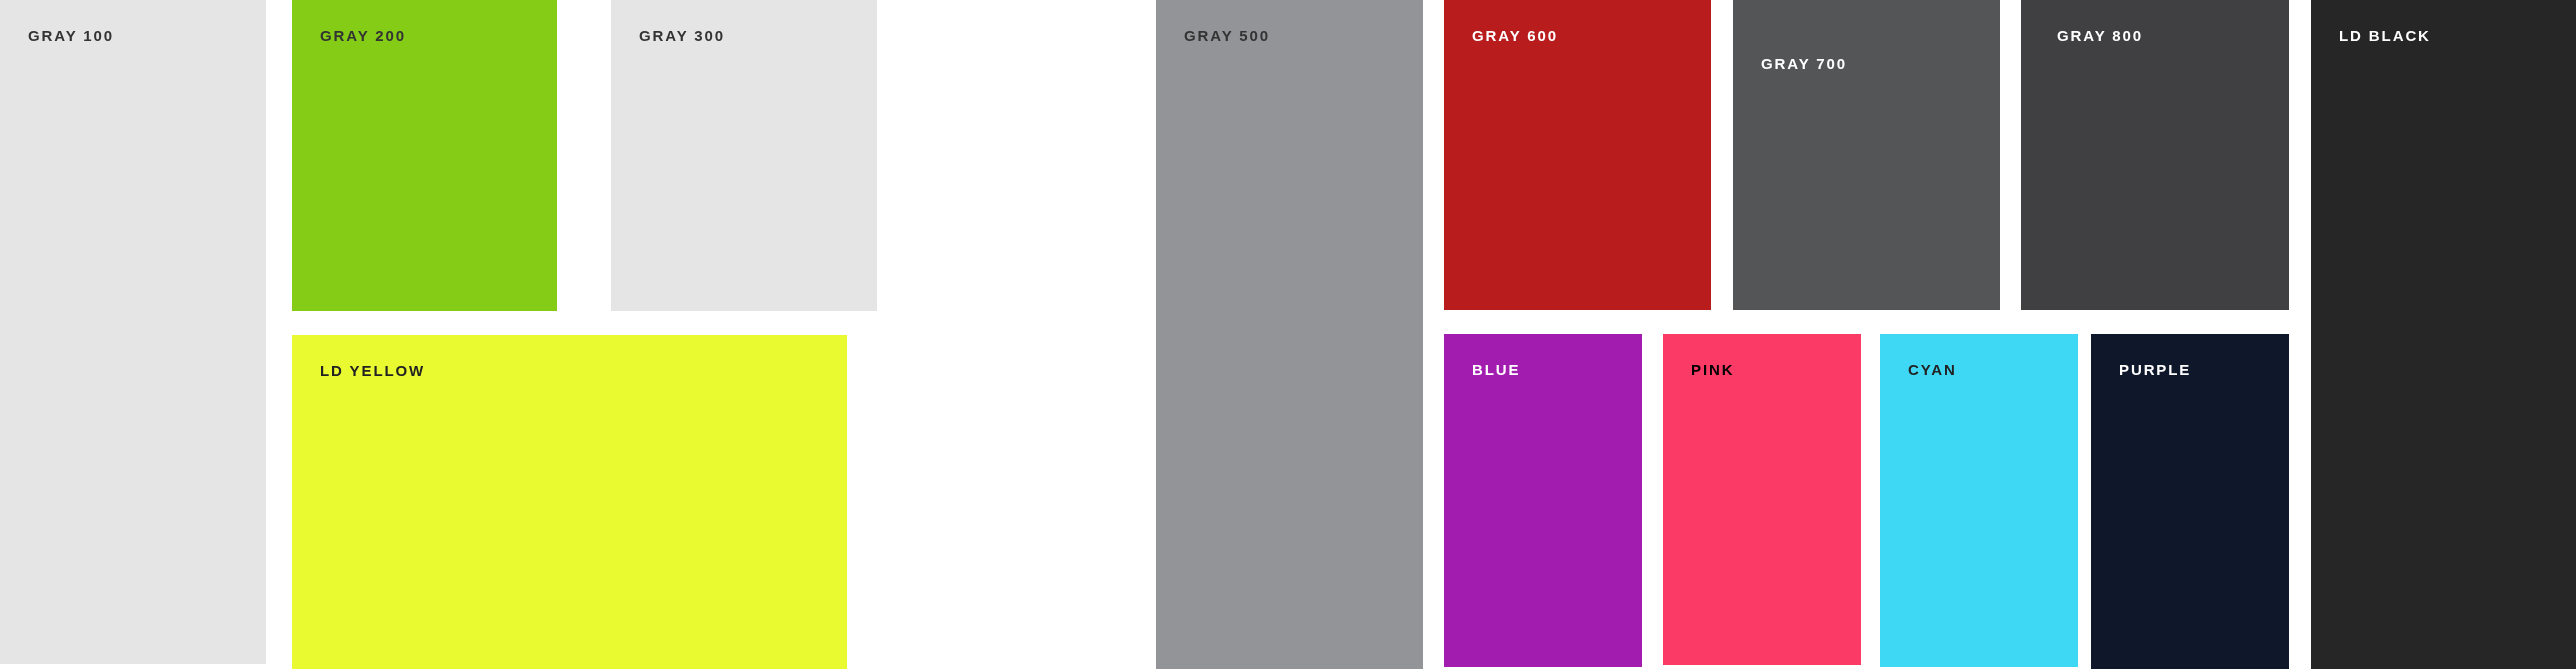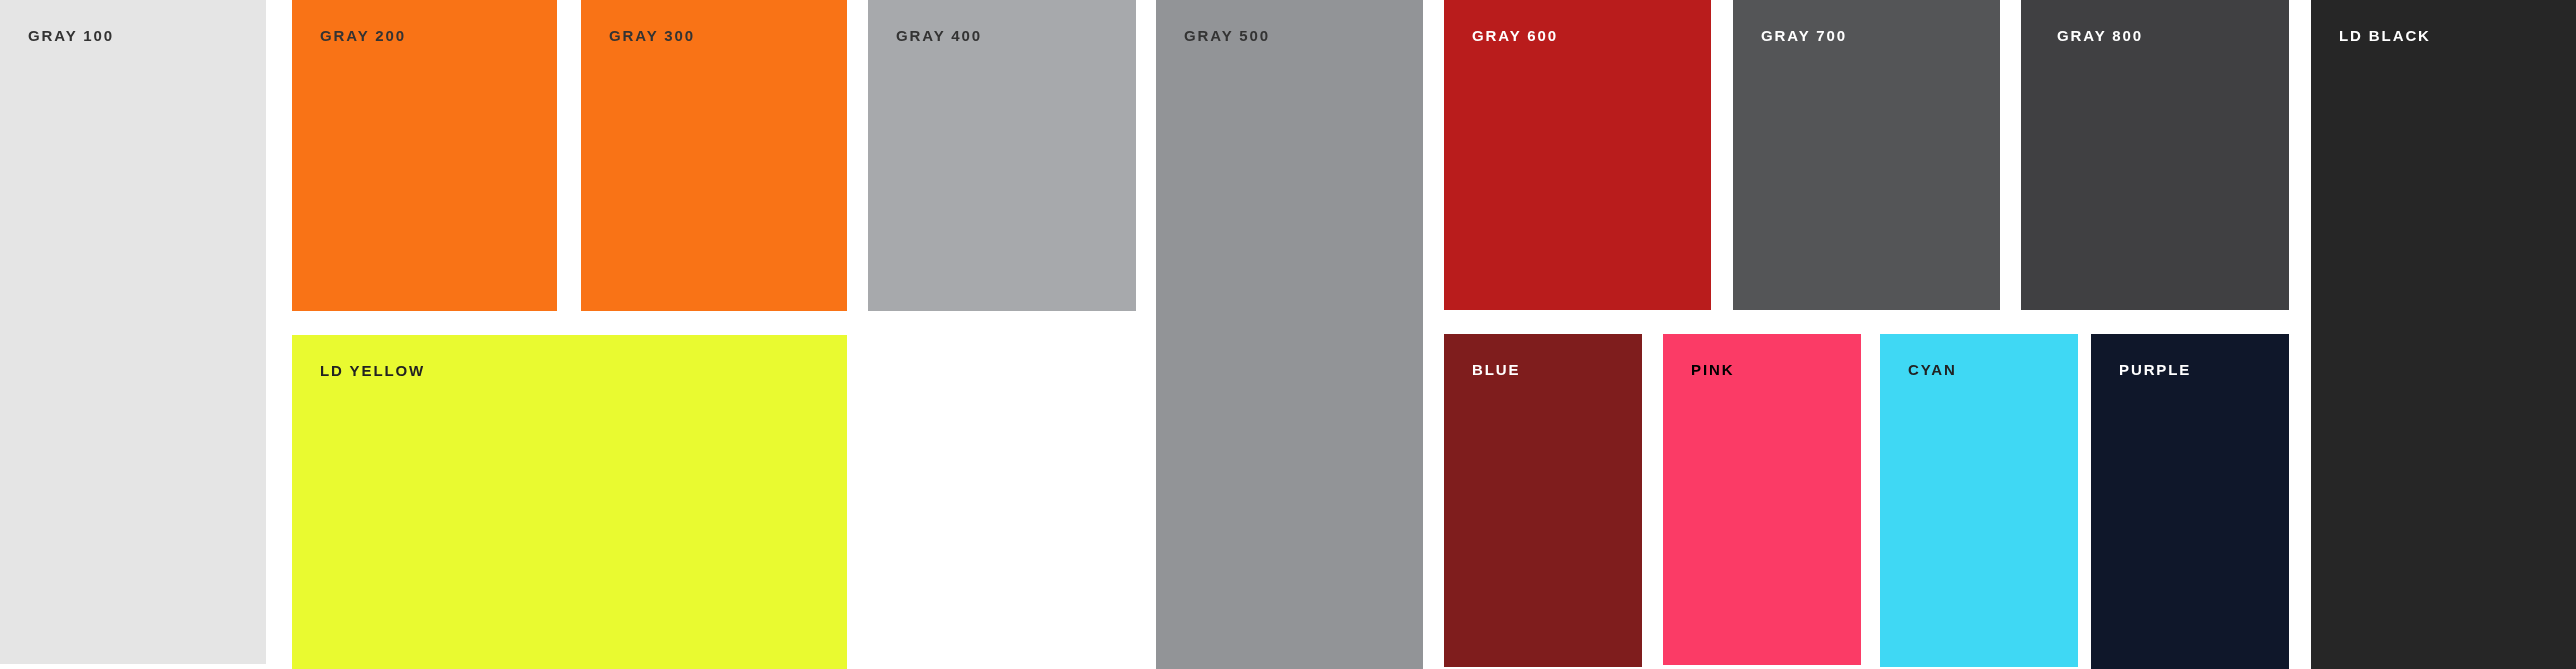--- a/index.html
+++ b/index.html
@@ -46,7 +46,7 @@
     <div class="swatch" style="left: 0px; top: 0px; width: 266px; height: 664px; background: rgb(229, 229, 229);">
       <span class="swatch-label" style="color: rgb(51, 51, 51);">GRAY 100</span>
     </div>
-    <div class="swatch" style="left: 292px; top: 0px; width: 265px; height: 311px; background: #f97316;">
+    <div class="swatch" style="left: 292px; top: 0px; width: 265px; height: 311px; background: #84cc16;">
       <span class="swatch-label" style="color: rgb(51, 51, 51);">GRAY 200</span>
     </div>
     <div class="swatch" style="left: 581px; top: 0px; width: 266px; height: 311px; background: #f97316;">

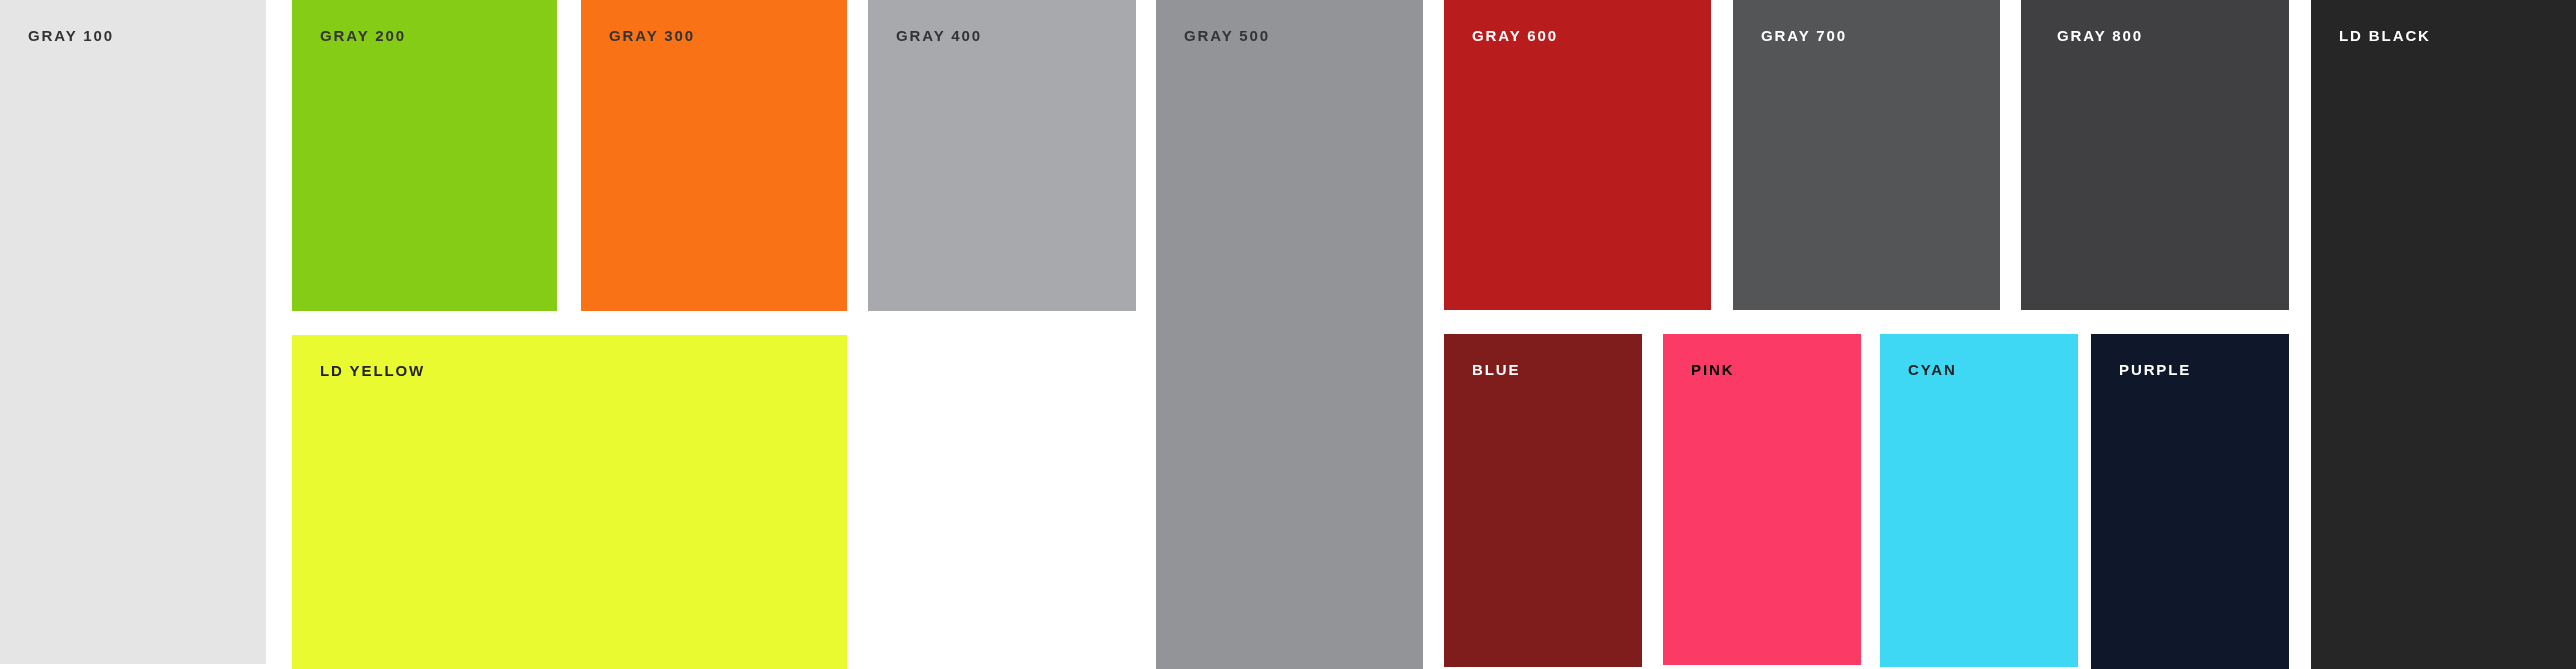--- a/index.html
+++ b/index.html
@@ -49,7 +49,7 @@
     <div class="swatch" style="left: 292px; top: 0px; width: 265px; height: 311px; background: #84cc16;">
       <span class="swatch-label" style="color: rgb(51, 51, 51);">GRAY 200</span>
     </div>
-    <div class="swatch" style="left: 581px; top: 0px; width: 266px; height: 311px; background: #f97316;">
+    <div class="swatch" style="left: 611px; top: 0px; width: 266px; height: 311px; background: #e5e5e5;">
       <span class="swatch-label" style="color: rgb(51, 51, 51);">GRAY 300</span>
     </div>
     <div class="swatch" style="left: 868px; top: 0px; width: 268px; height: 311px; background: rgb(167, 169, 172);">

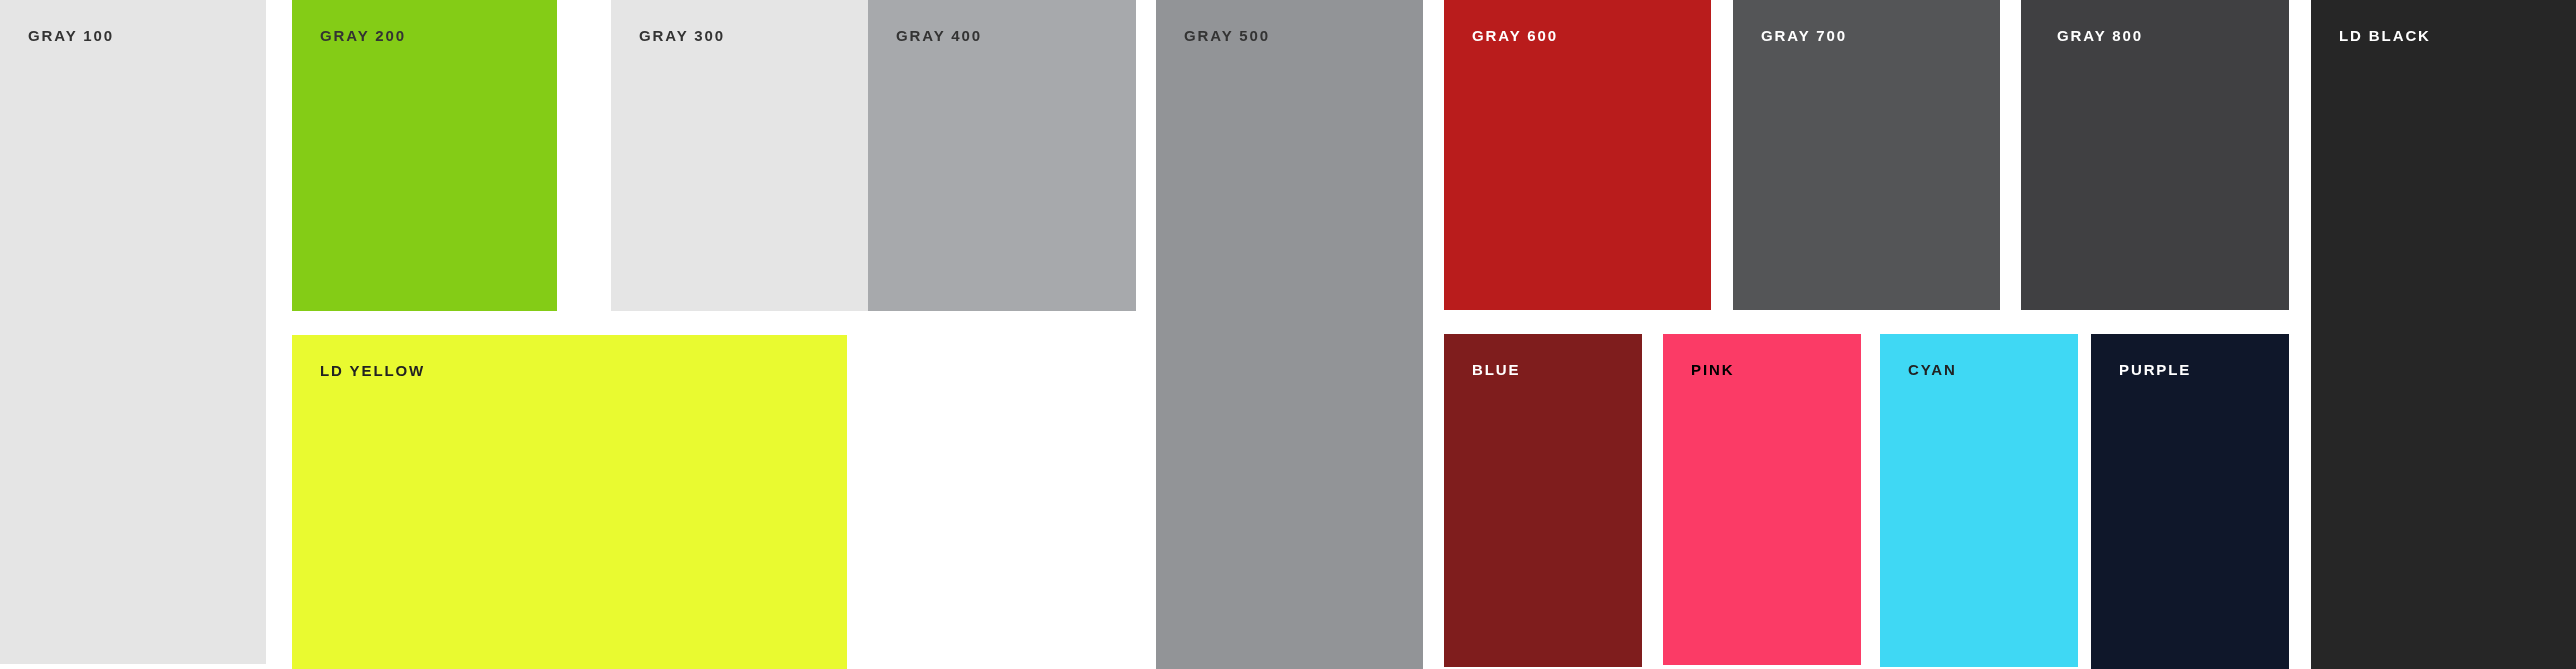--- a/index.html
+++ b/index.html
@@ -52,9 +52,6 @@
     <div class="swatch" style="left: 611px; top: 0px; width: 266px; height: 311px; background: #e5e5e5;">
       <span class="swatch-label" style="color: rgb(51, 51, 51);">GRAY 300</span>
     </div>
-    <div class="swatch" style="left: 868px; top: 0px; width: 268px; height: 311px; background: rgb(167, 169, 172);">
-      <span class="swatch-label" style="color: rgb(51, 51, 51);">GRAY 400</span>
-    </div>
     <div class="swatch" style="left: 1156px; top: 0px; width: 267px; height: 670px; background: rgb(146, 148, 151);">
       <span class="swatch-label" style="color: rgb(51, 51, 51);">GRAY 500</span>
     </div>

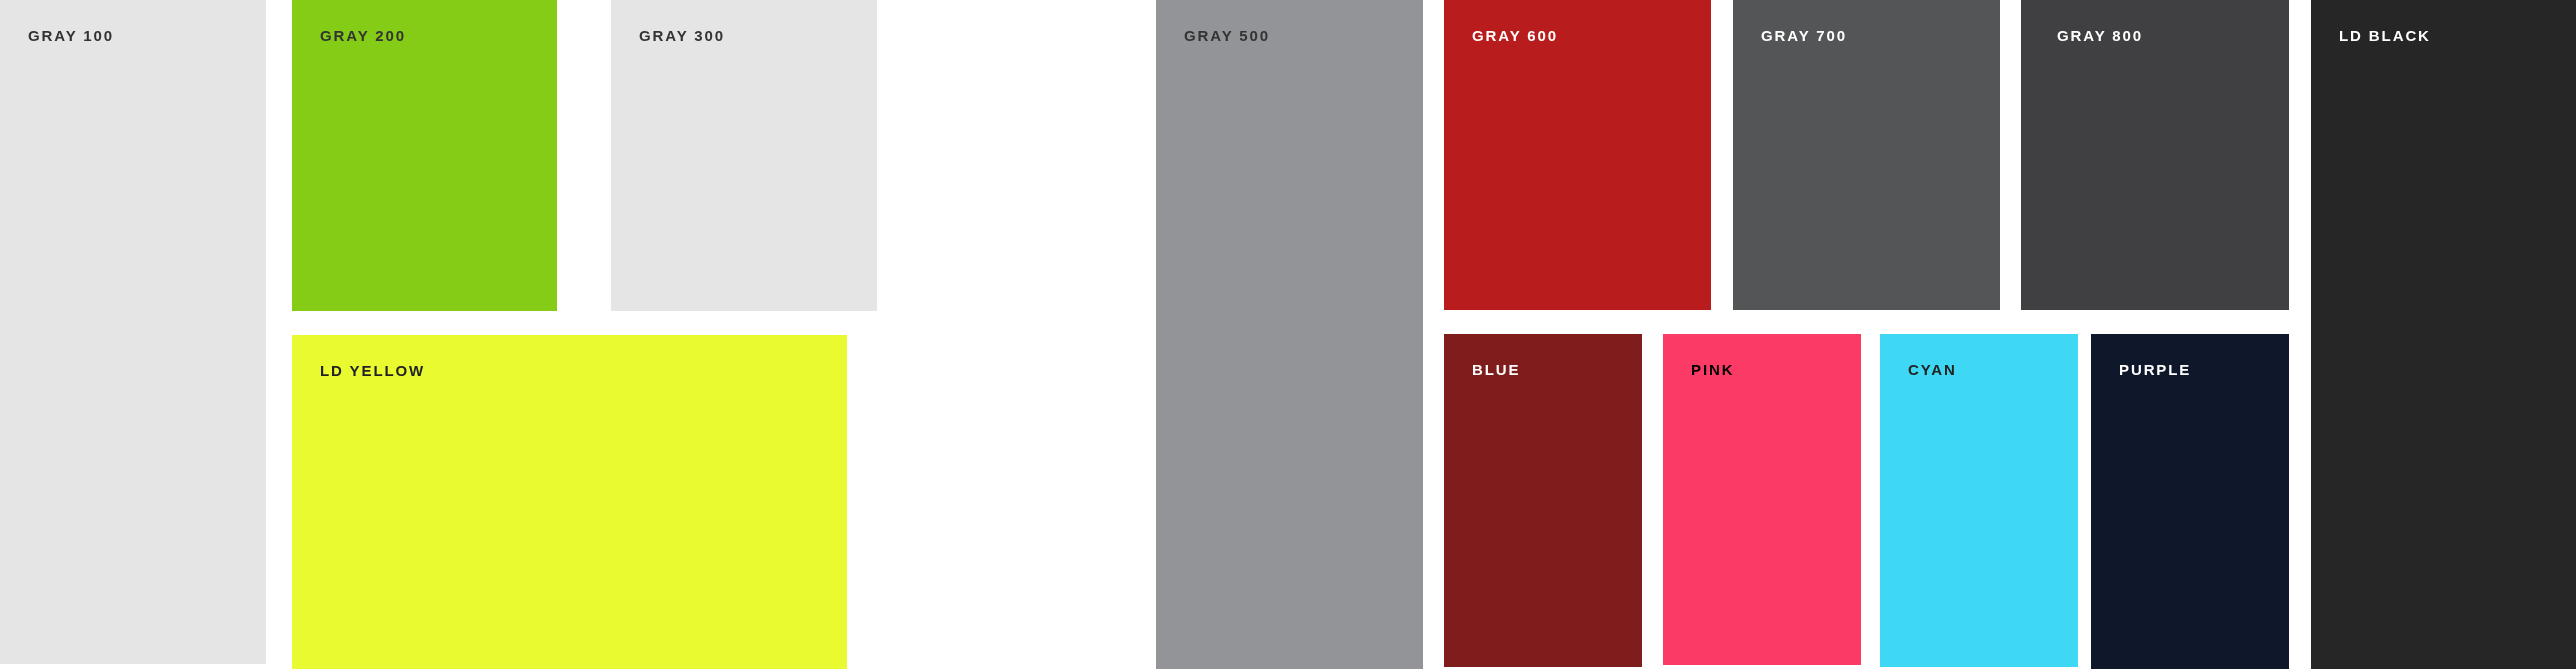--- a/index.html
+++ b/index.html
@@ -59,7 +59,7 @@
       <span class="swatch-label" style="color: rgb(255, 255, 255);">GRAY 600</span>
     </div>
     <div class="swatch" style="left: 1733px; top: 0px; width: 267px; height: 310px; background: rgb(84, 85, 87);">
-      <span class="swatch-label" style="color: rgb(255, 255, 255);">GRAY 700</span>
+      <span class="swatch-label" style="color: rgb(255, 255, 255); margin-top: 28px;">GRAY 700</span>
     </div>
     <div class="swatch" style="left: 2021px; top: 0px; width: 268px; height: 310px; background: rgb(64, 64, 66);">
       <span class="swatch-label" style="color: rgb(255, 255, 255); margin-left: 8px;">GRAY 800</span>

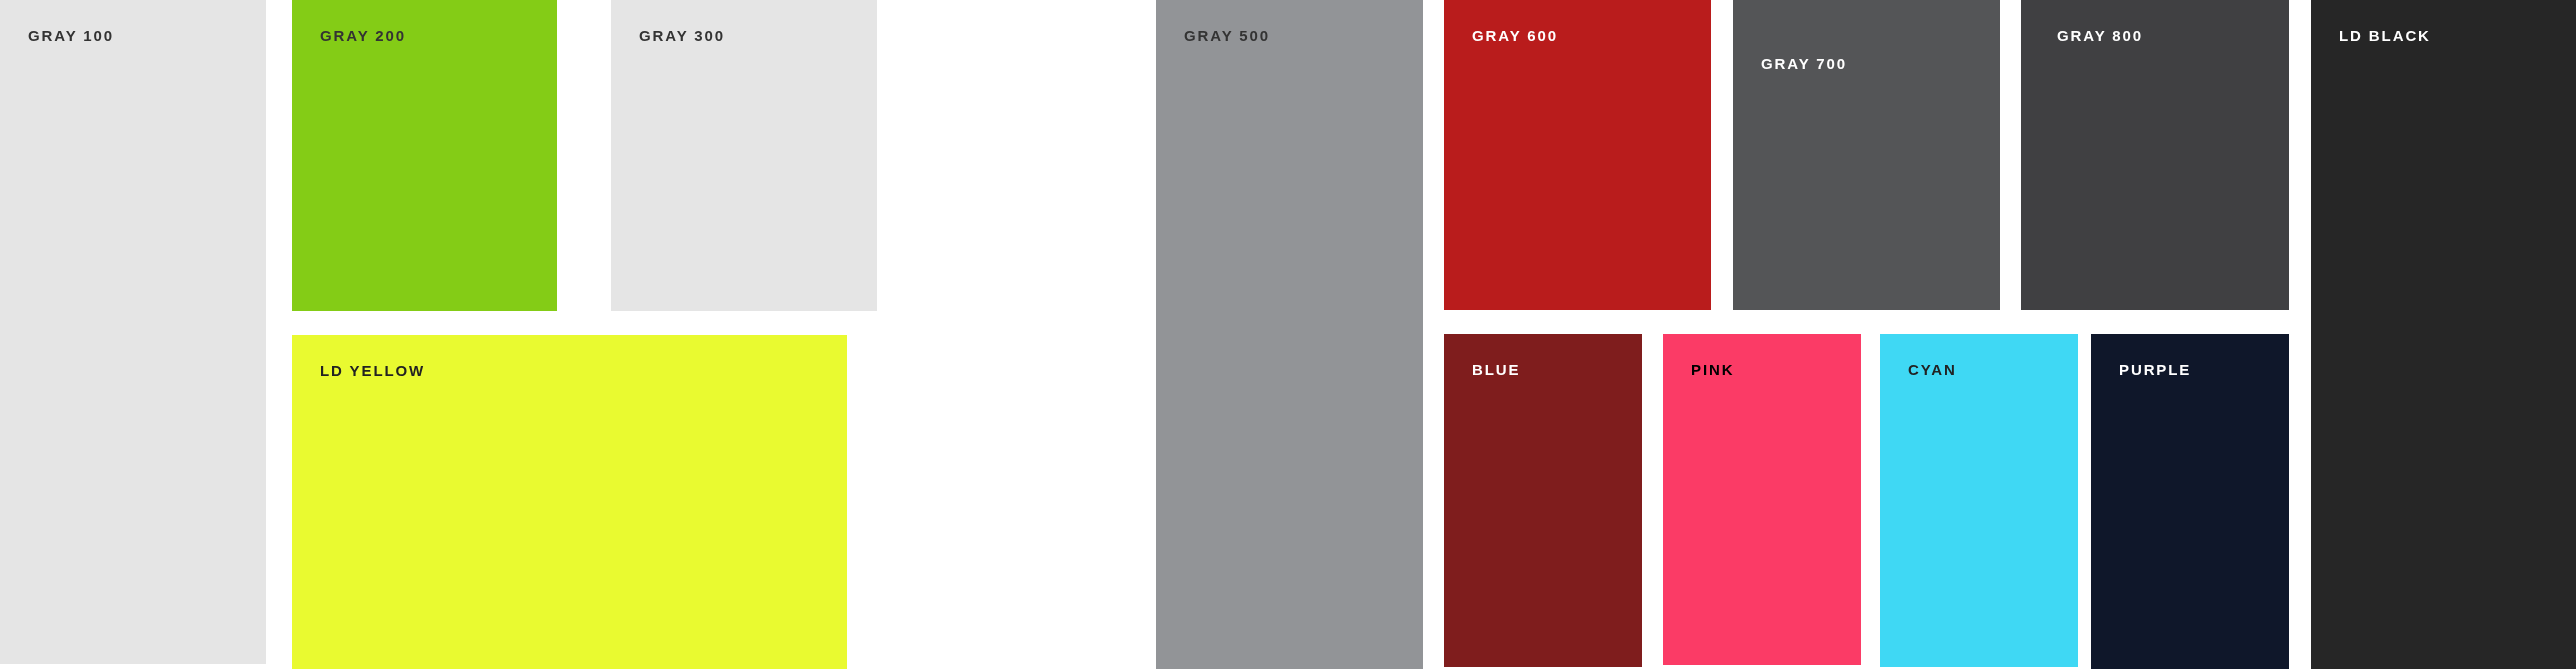--- a/index.html
+++ b/index.html
@@ -70,7 +70,7 @@
     <div class="swatch" style="left: 292px; top: 335px; width: 555px; height: 335px; background: rgb(233, 250, 48);">
       <span class="swatch-label" style="color: rgb(34, 34, 34);">LD YELLOW</span>
     </div>
-    <div class="swatch" style="left: 1444px; top: 334px; width: 198px; height: 333px; background: #7f1d1d;">
+    <div class="swatch" style="left: 1444px; top: 334px; width: 198px; height: 333px; background: #a21caf;">
       <span class="swatch-label" style="color: rgb(255, 255, 255);">BLUE</span>
     </div>
     <div class="swatch" style="left: 1663px; top: 334px; width: 198px; height: 331px; background: rgb(251, 59, 102);">

